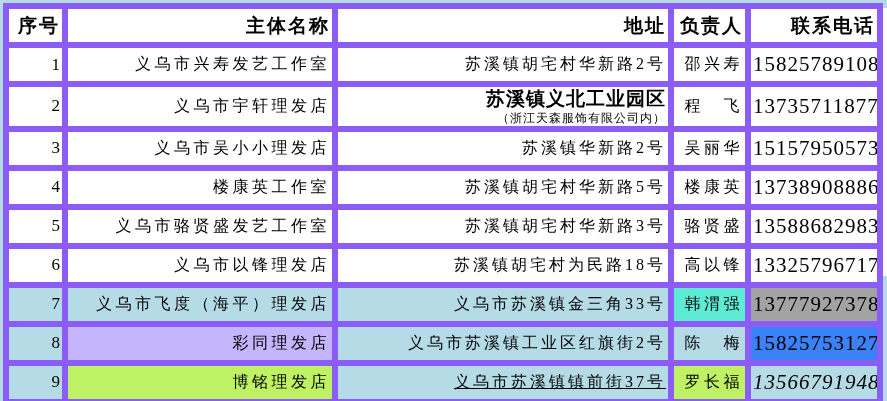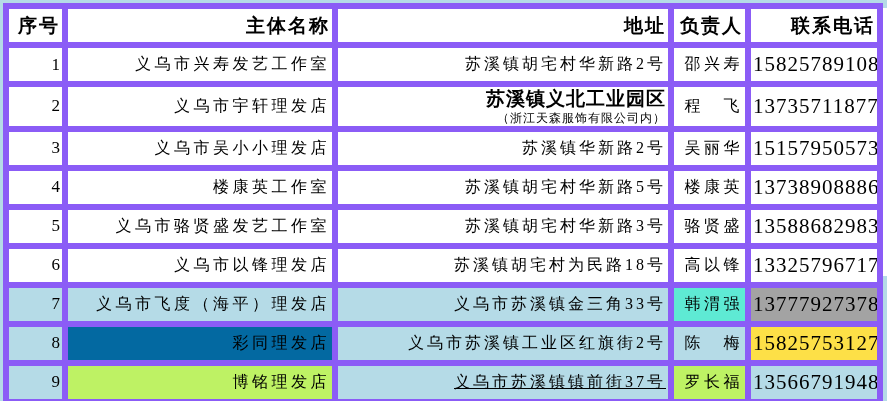--- a/index.html
+++ b/index.html
@@ -156,7 +156,7 @@
     </tr>
         <tr>
       <td class="c-no" style="background: rgb(181, 219, 231);">8</td>
-      <td class="c-name" style="background: #0369a1;">彩同理发店</td>
+      <td class="c-name" style="background: #c4b5fd;">彩同理发店</td>
       <td class="c-address" style="background: rgb(181, 219, 231);">
         <div class="addr-line1">义乌市苏溪镇工业区红旗街2号</div>
 

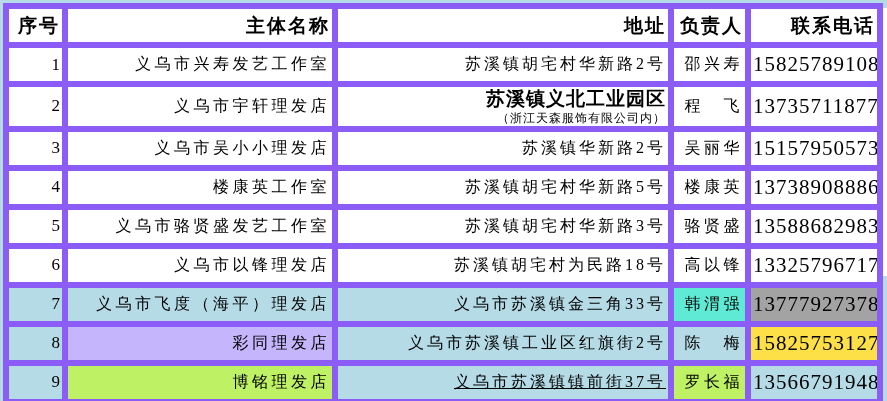--- a/index.html
+++ b/index.html
@@ -162,7 +162,7 @@
 
       </td>
       <td class="c-person" style="background: rgb(181, 219, 231);">陈　梅</td>
-      <td class="c-phone" style="background: #fde047;">15825753127</td>
+      <td class="c-phone" style="background: #3b82f6;">15825753127</td>
     </tr>
         <tr>
       <td class="c-no" style="background: rgb(181, 219, 231);">9</td>

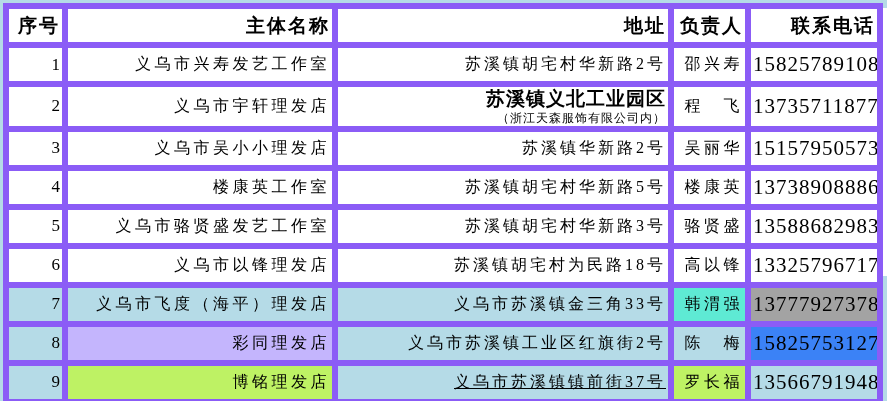--- a/index.html
+++ b/index.html
@@ -172,7 +172,7 @@
 
       </td>
       <td class="c-person" style="background: #bef264;">罗长福</td>
-      <td class="c-phone" style="background: rgb(181, 219, 231);">13566791948</td>
+      <td class="c-phone" style="background: rgb(181, 219, 231); font-style: italic;">13566791948</td>
     </tr>
       </tbody>
   </table>

